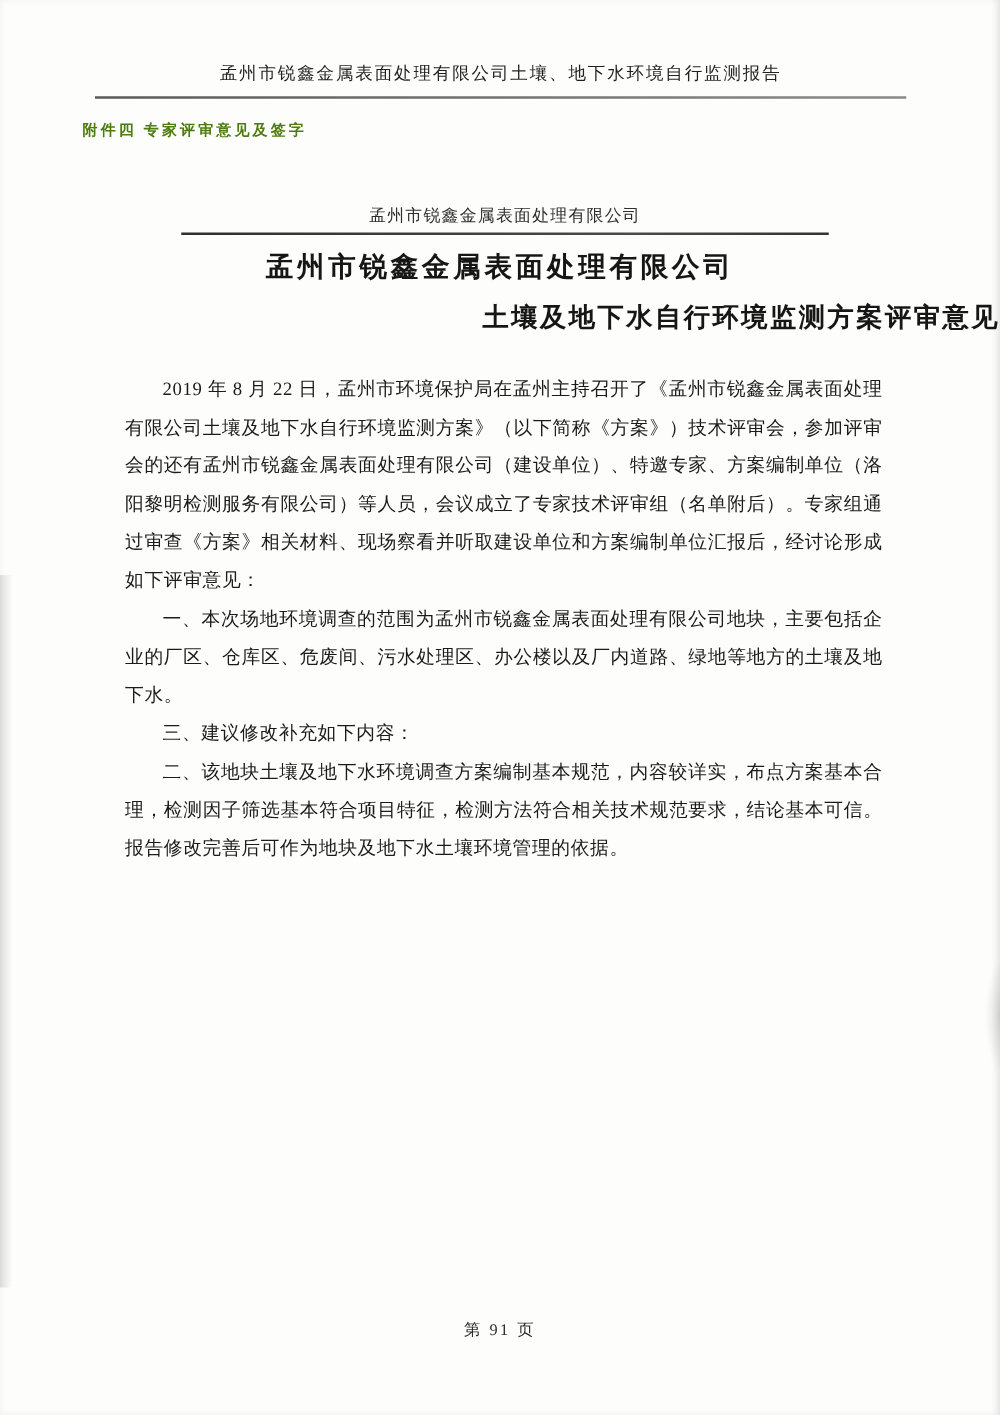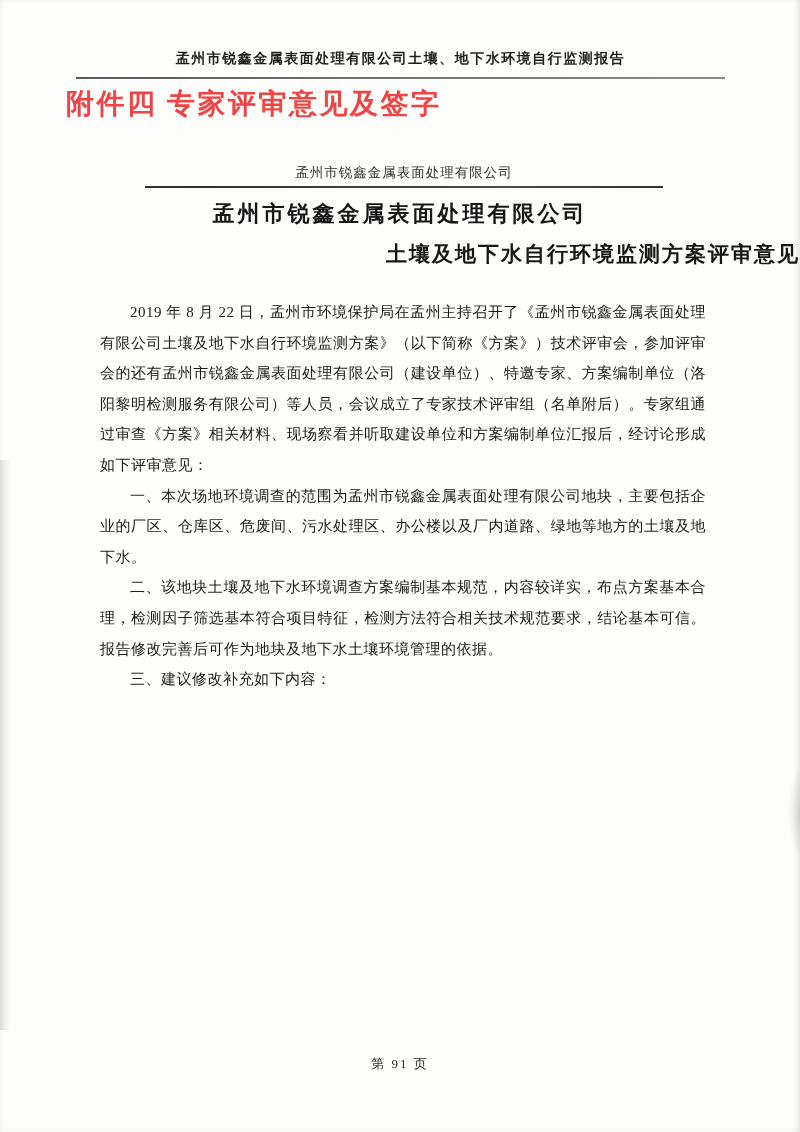--- a/index.html
+++ b/index.html
@@ -44,7 +44,7 @@
     width: 649px;
     text-align: center;
     font-size: 14px;
-    font-weight: bold;
+    font-weight: normal;
     letter-spacing: 1.5px;
     color: #1f1f1f;
     white-space: nowrap;

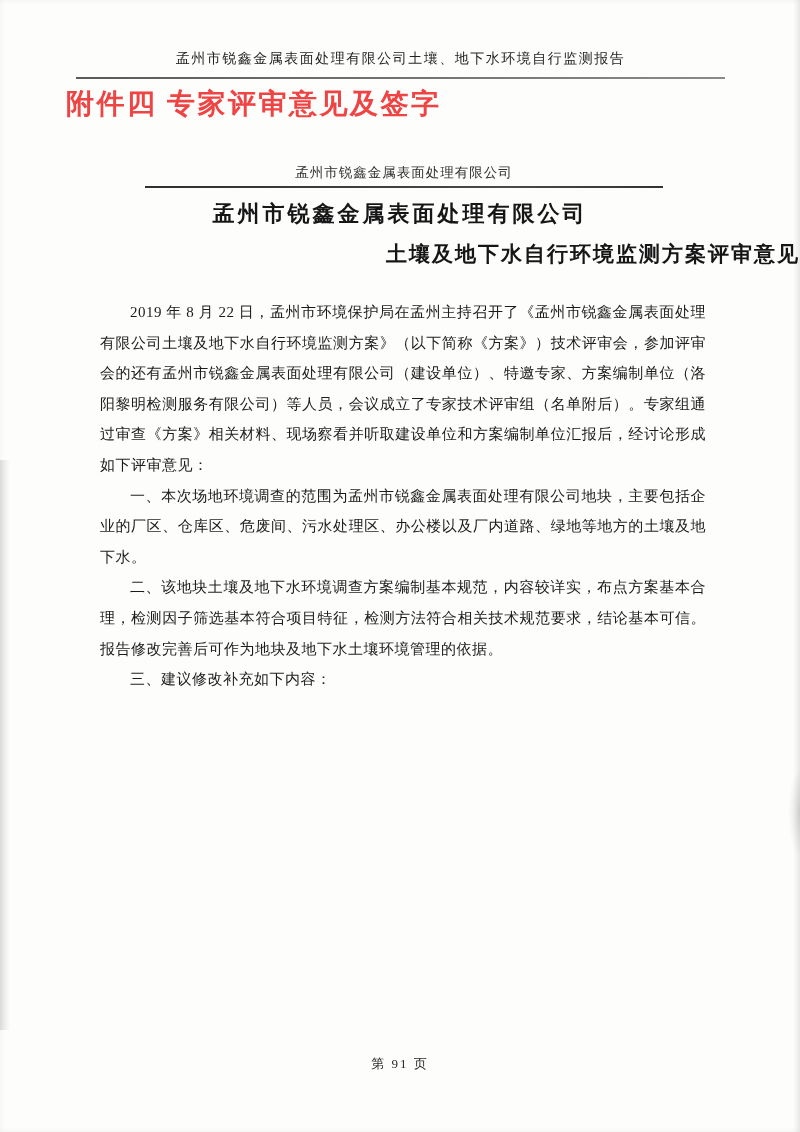--- a/index.html
+++ b/index.html
@@ -57,11 +57,11 @@
   }
   .attachment-heading {
     position: absolute;
-    top: 85px; left: 66px;
-    font-size: 28px;
+    top: 96px; left: 66px;
+    font-size: 12px;
     font-weight: bold;
     letter-spacing: 2.5px;
-    color: #ef4444;
+    color: #4d7c0f;
     white-space: nowrap;
   }
 

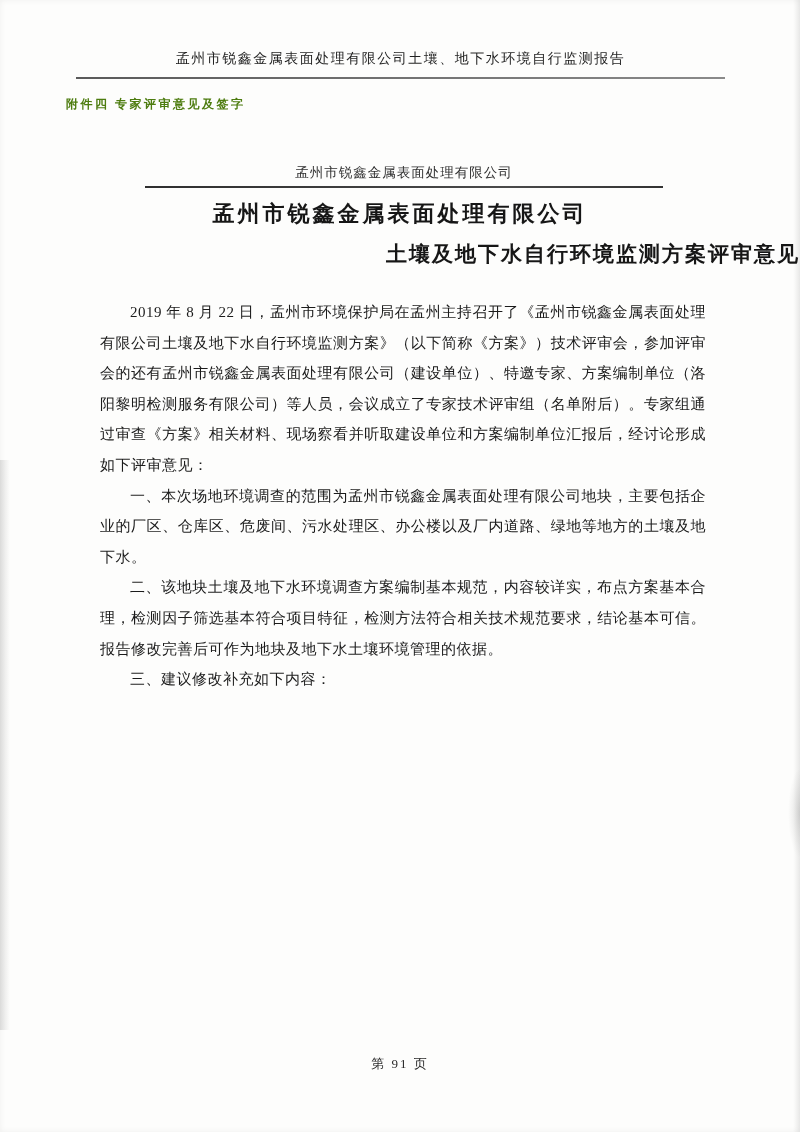--- a/index.html
+++ b/index.html
@@ -157,8 +157,8 @@
   <div class="body-block">
     <p>2019 年 8 月 22 日，孟州市环境保护局在孟州主持召开了《孟州市锐鑫金属表面处理有限公司土壤及地下水自行环境监测方案》（以下简称《方案》）技术评审会，参加评审会的还有孟州市锐鑫金属表面处理有限公司（建设单位）、特邀专家、方案编制单位（洛阳黎明检测服务有限公司）等人员，会议成立了专家技术评审组（名单附后）。专家组通过审查《方案》相关材料、现场察看并听取建设单位和方案编制单位汇报后，经讨论形成如下评审意见：</p>
     <p>一、本次场地环境调查的范围为孟州市锐鑫金属表面处理有限公司地块，主要包括企业的厂区、仓库区、危废间、污水处理区、办公楼以及厂内道路、绿地等地方的土壤及地下水。</p>
+    <p>三、建议修改补充如下内容：</p>
     <p>二、该地块土壤及地下水环境调查方案编制基本规范，内容较详实，布点方案基本合理，检测因子筛选基本符合项目特征，检测方法符合相关技术规范要求，结论基本可信。报告修改完善后可作为地块及地下水土壤环境管理的依据。</p>
-    <p>三、建议修改补充如下内容：</p>
   </div>
 
   <div class="page-footer">第 91 页</div>

